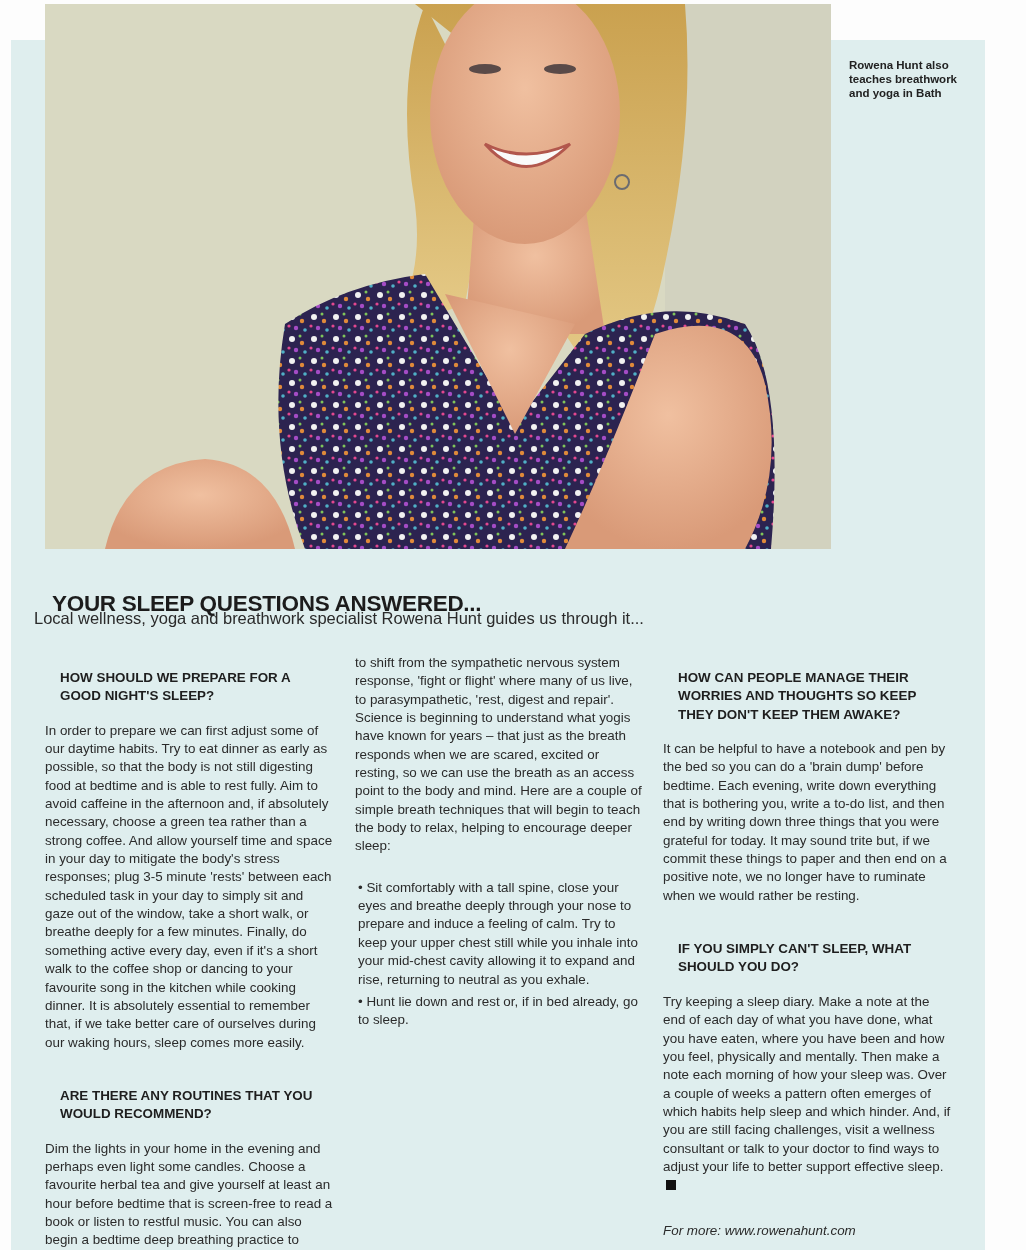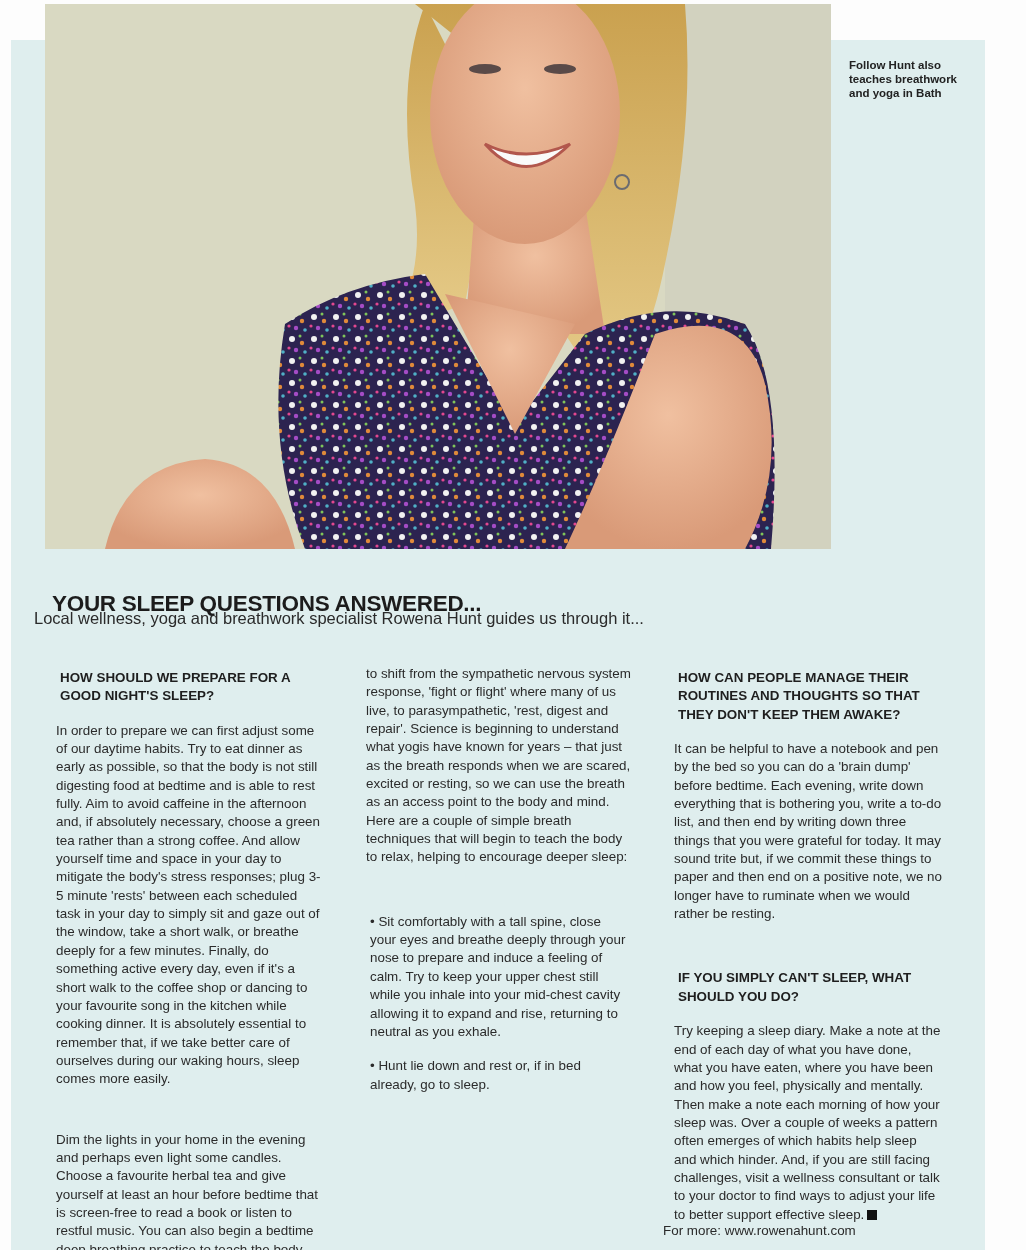--- a/index.html
+++ b/index.html
@@ -105,7 +105,7 @@
   </svg>
 </div>
 
-<div class="caption">Follow Hunt also teaches breathwork and yoga in Bath</div>
+<div class="caption">Rowena Hunt also teaches breathwork and yoga in Bath</div>
 
 <h1 class="title" style="margin:8px;">YOUR SLEEP QUESTIONS ANSWERED...</h1>
 <div class="subtitle">Local wellness, yoga and breathwork specialist Rowena Hunt guides us through it...</div>

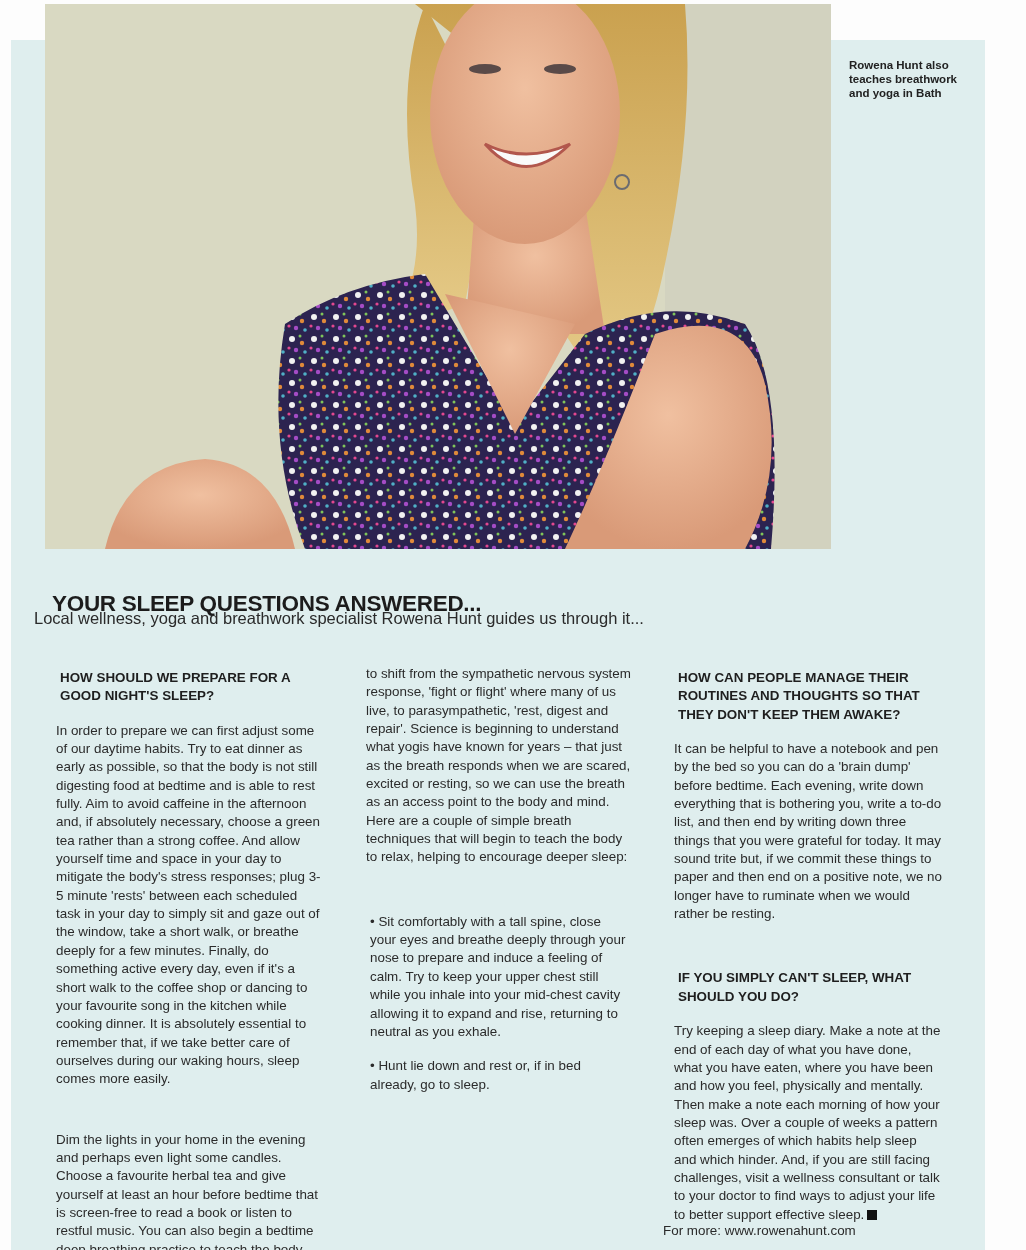--- a/index.html
+++ b/index.html
@@ -39,7 +39,7 @@
     .col2 { left: 354px; }
     .col3 { left: 662px; }
     .q { font-weight: bold; color: #1e1e1e; margin: 16px; }
-    .a { margin: 12px; }
+    .a { margin: 1px; }
     .gap { height: 18px; }
     .bullet { margin: 16px; }
     .endmark {

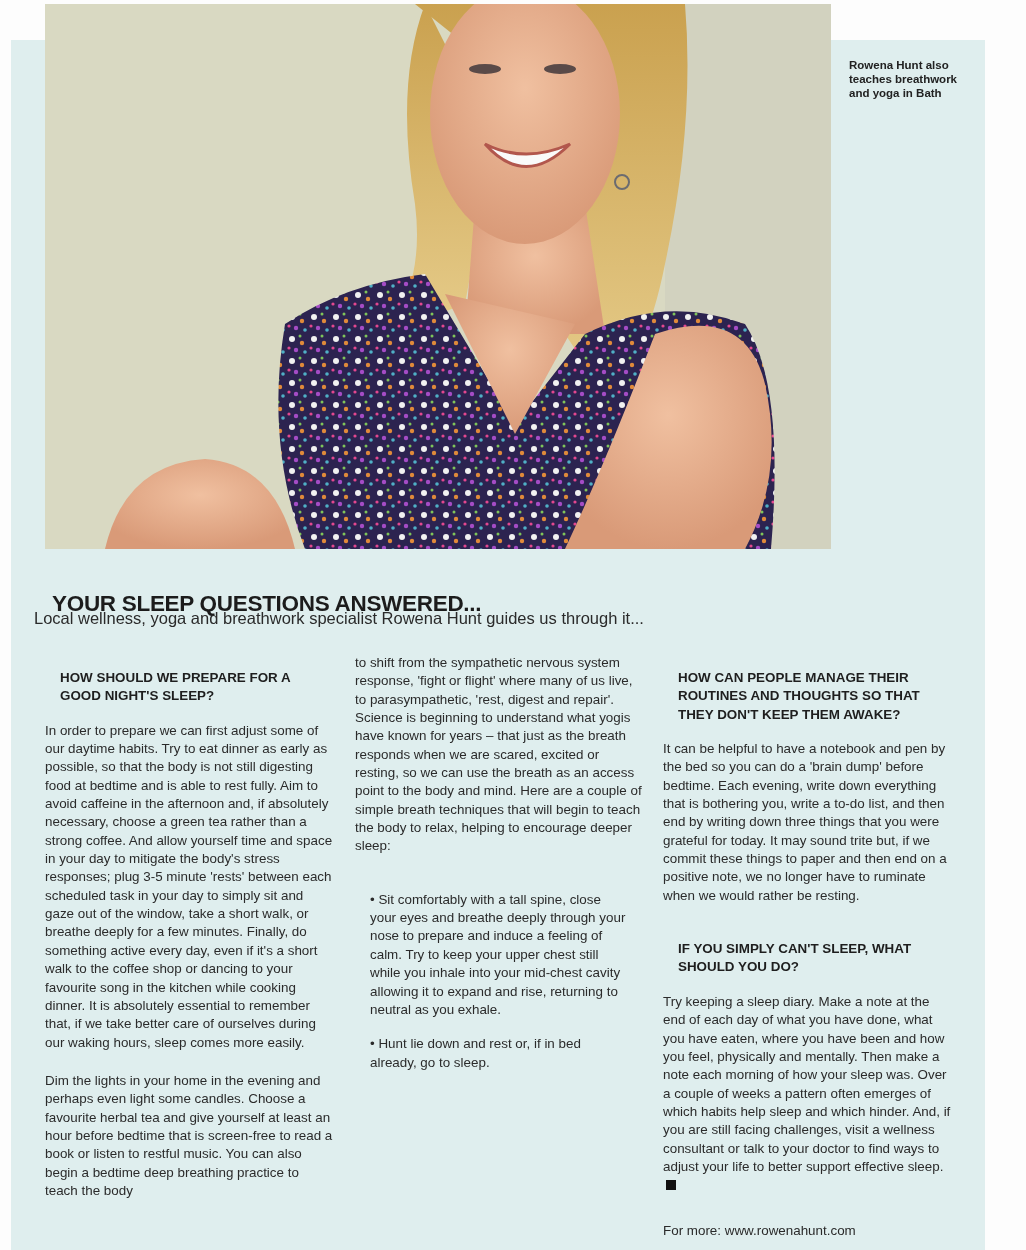--- a/index.html
+++ b/index.html
@@ -125,7 +125,7 @@
 </div>
 
 <div class="col col3">
-  <p class="q">HOW CAN PEOPLE MANAGE THEIR ROUTINES AND THOUGHTS SO THAT THEY DON'T KEEP THEM AWAKE?</p>
+  <p class="q">HOW CAN PEOPLE MANAGE THEIR WORRIES AND THOUGHTS SO KEEP THEY DON'T KEEP THEM AWAKE?</p>
   <p class="a">It can be helpful to have a notebook and pen by the bed so you can do a 'brain dump' before bedtime. Each evening, write down everything that is bothering you, write a to-do list, and then end by writing down three things that you were grateful for today. It may sound trite but, if we commit these things to paper and then end on a positive note, we no longer have to ruminate when we would rather be resting.</p>
   <div class="gap"></div>
   <p class="q">IF YOU SIMPLY CAN'T SLEEP, WHAT SHOULD YOU DO?</p>

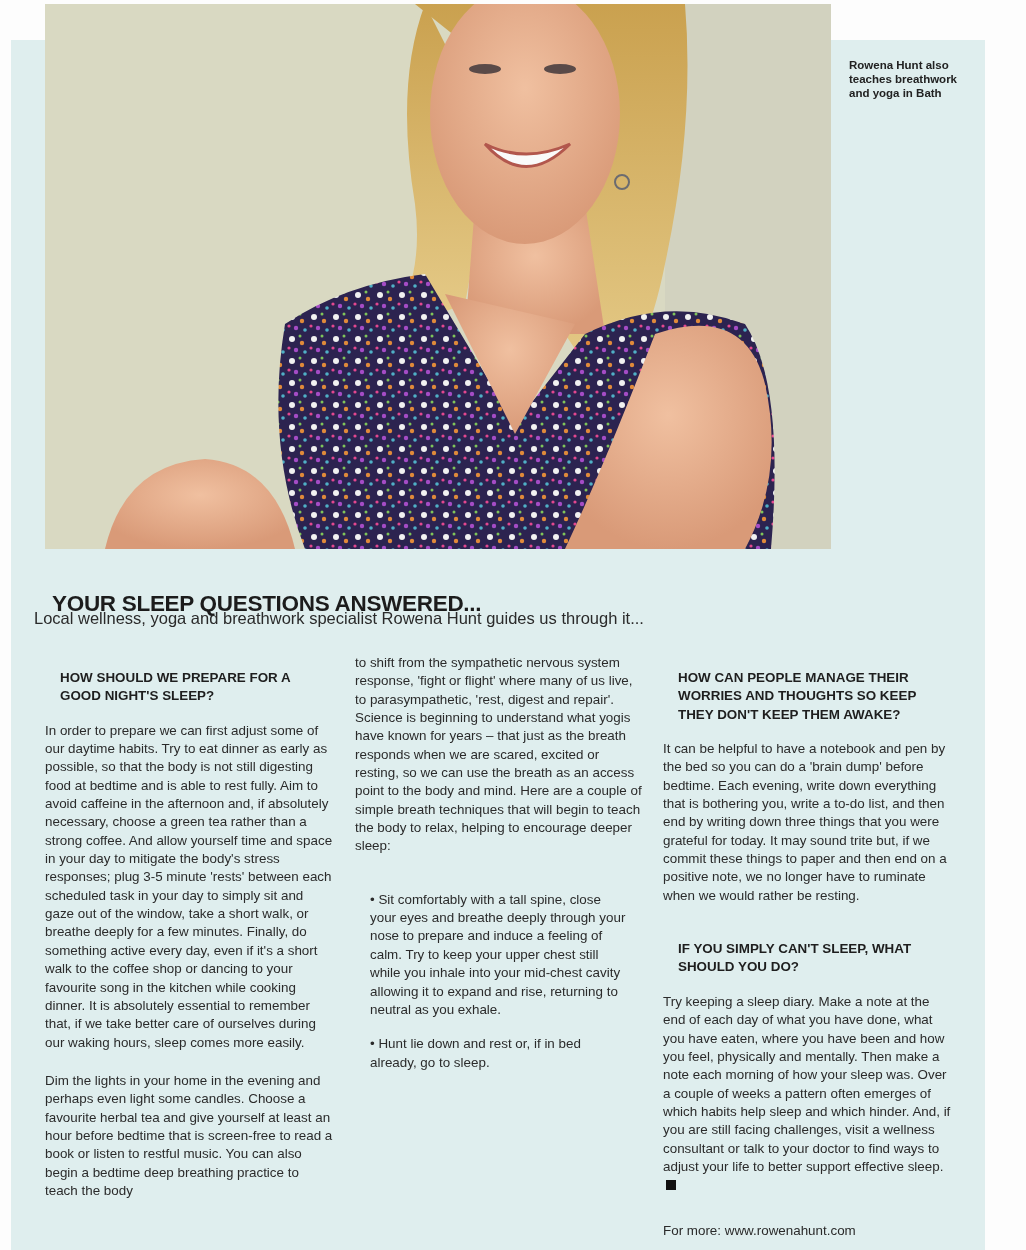--- a/index.html
+++ b/index.html
@@ -41,7 +41,7 @@
     .q { font-weight: bold; color: #1e1e1e; margin: 16px; }
     .a { margin: 1px; }
     .gap { height: 18px; }
-    .bullet { margin: 16px; }
+    .bullet { margin: 4px; }
     .endmark {
       display: inline-block; width: 10px; height: 10px; background: #111;
       vertical-align: -1px; margin-left: 3px;

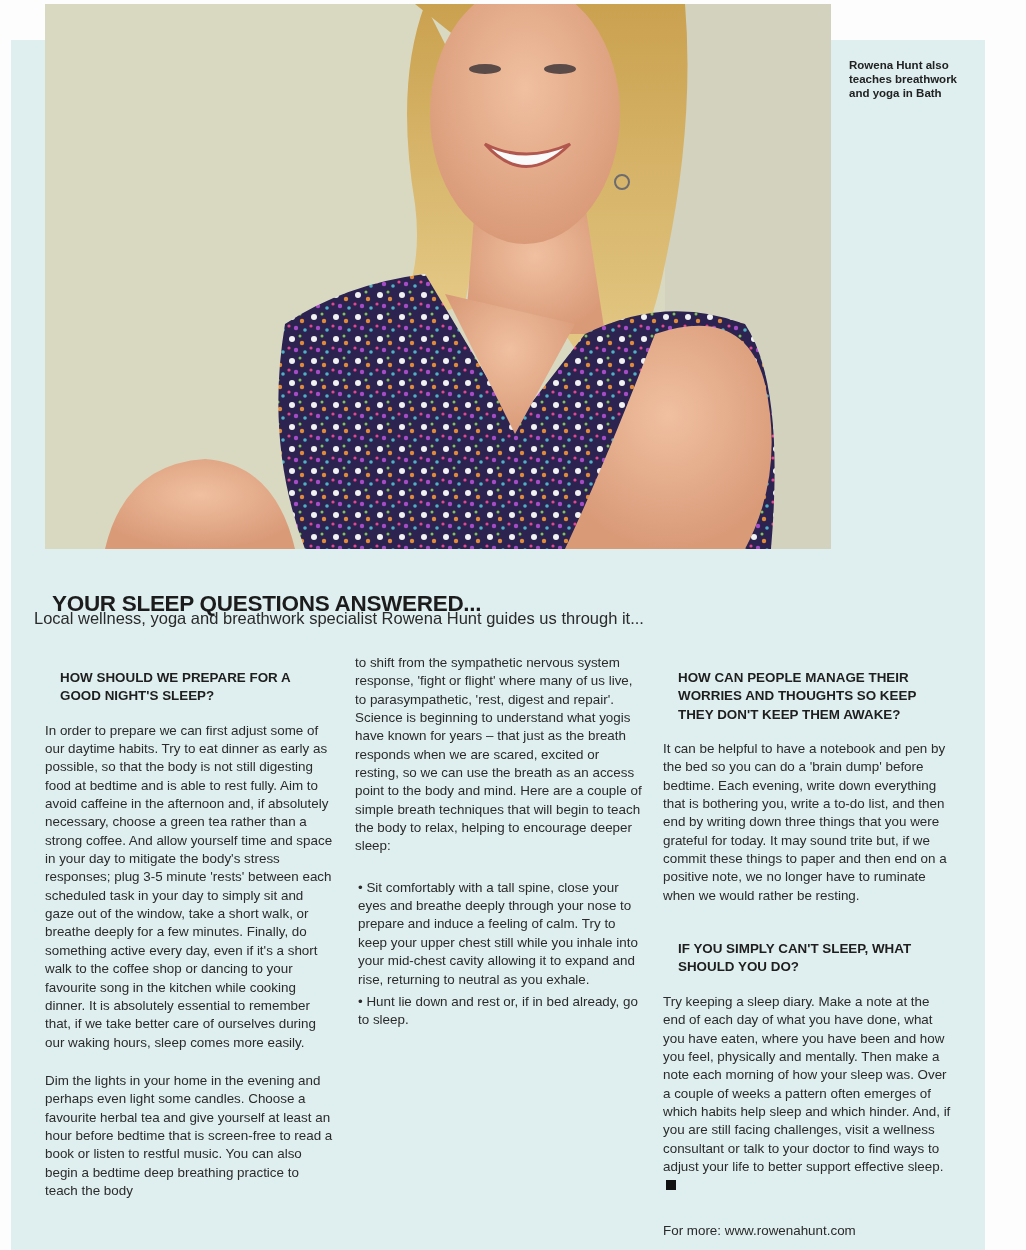--- a/index.html
+++ b/index.html
@@ -114,6 +114,7 @@
   <p class="q">HOW SHOULD WE PREPARE FOR A GOOD NIGHT'S SLEEP?</p>
   <p class="a">In order to prepare we can first adjust some of our daytime habits. Try to eat dinner as early as possible, so that the body is not still digesting food  at bedtime and is able to rest fully. Aim to avoid caffeine in the afternoon and, if absolutely necessary, choose a green tea rather than a strong coffee. And allow yourself time and space in your day to mitigate the body's stress responses; plug 3-5 minute 'rests' between each scheduled task in your day to simply sit and gaze out of the window, take a short walk, or breathe deeply for a few minutes. Finally, do something active every day, even if it's a short walk to the coffee shop or dancing to your favourite song in the kitchen while cooking dinner. It is absolutely essential to remember that, if we take better care of ourselves during our waking hours, sleep comes more easily.</p>
   <div class="gap"></div>
+  <p class="q">ARE THERE ANY ROUTINES THAT YOU WOULD RECOMMEND?</p>
   <p class="a">Dim the lights in your home in the evening and perhaps even light some candles. Choose a favourite herbal tea and give yourself at least an hour before bedtime that is screen-free to read a book or listen to restful music. You can also begin a bedtime deep breathing practice to teach the body</p>
 </div>
 

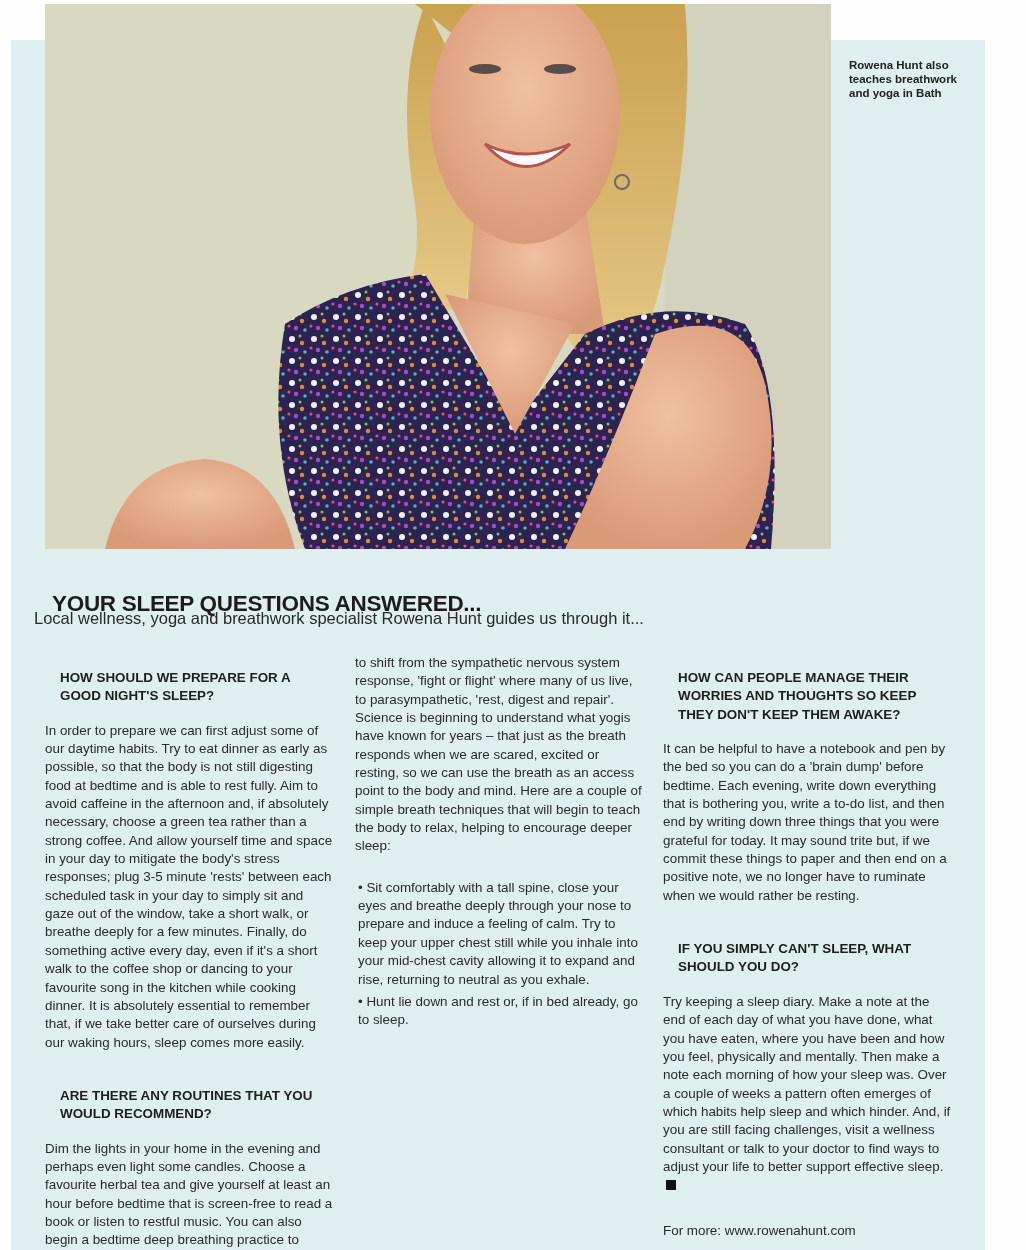--- a/index.html
+++ b/index.html
@@ -48,7 +48,7 @@
     }
     .more {
       position: absolute; left: 663px; top: 1223px;
-      font-size: 13.4px; color: #2a2a2a;
+      font-size: 13.4px; font-style: italic; color: #2a2a2a;
     }
   </style>
 </head>

